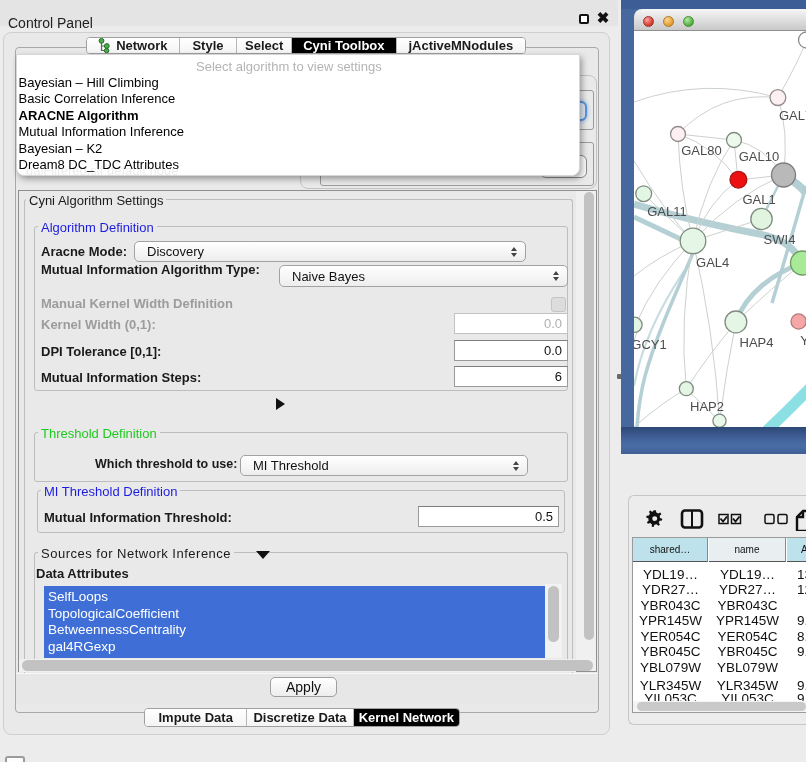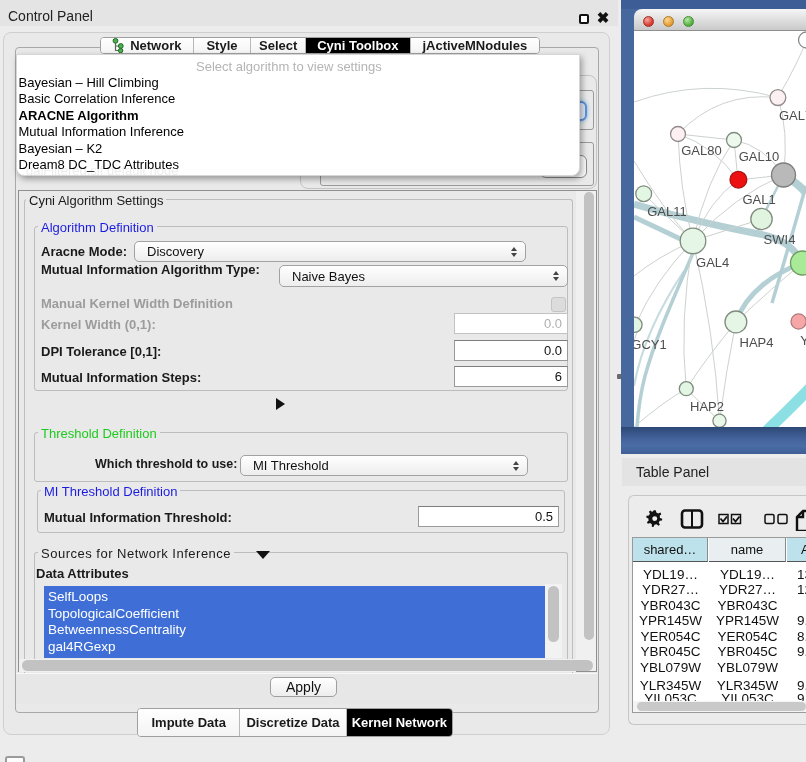--- a/index.html
+++ b/index.html
@@ -10,7 +10,7 @@
 
 
 #cp-title { left:0; top:5; width:618px; height:26px; background:#e4e4e4;
-  font-size:14px; color:#222; line-height:26px; padding:3px 0 0 8px; }
+  font-size:14px; color:#222; line-height:26px; padding:10px 0 0 8px; }
 #cp-float { left:579px; top:14px; width:10px; height:10px; border:2px solid #111;
   border-radius:2px; background:#fff; }
 #cp-close { left:594px; top:9px; width:18px; height:18px; font-size:15px;

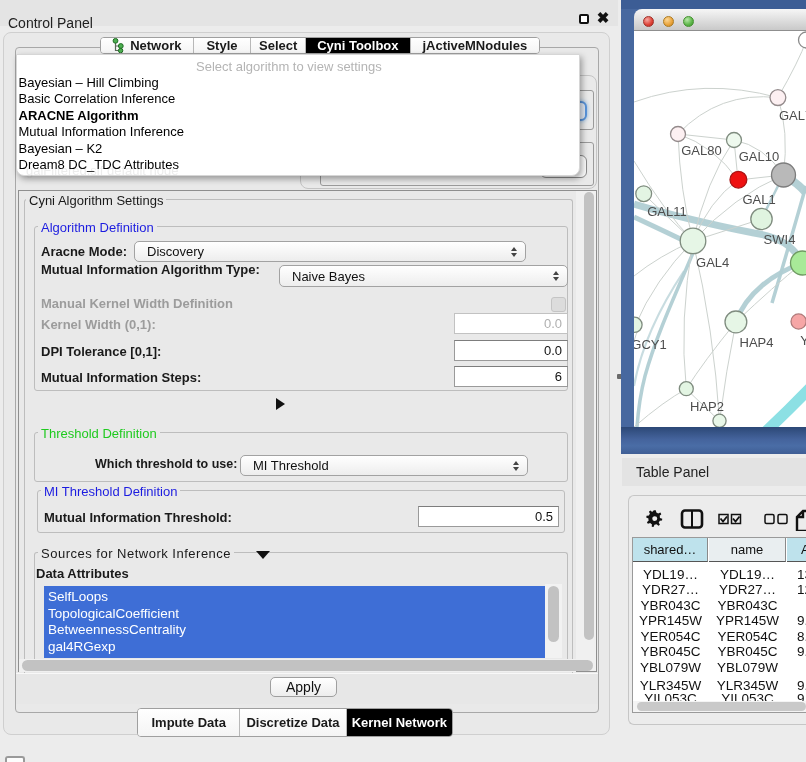--- a/index.html
+++ b/index.html
@@ -27,7 +27,7 @@
   color:#1a1a1a; background:linear-gradient(#ffffff,#f4f4f4); border-right:1px solid #b8b8b8; }
 .seg:last-child { border-right:none; }
 .seg.sel { background:#000000; color:#fff; }
-#toptabs { left:100px; top:37px; width:440px;text-align:center; }
+#toptabs { left:86px; top:37px; width:440px;text-align:center; }
 #bottabs { left:137px; top:708px; width:316px; height:29px; }
 
 

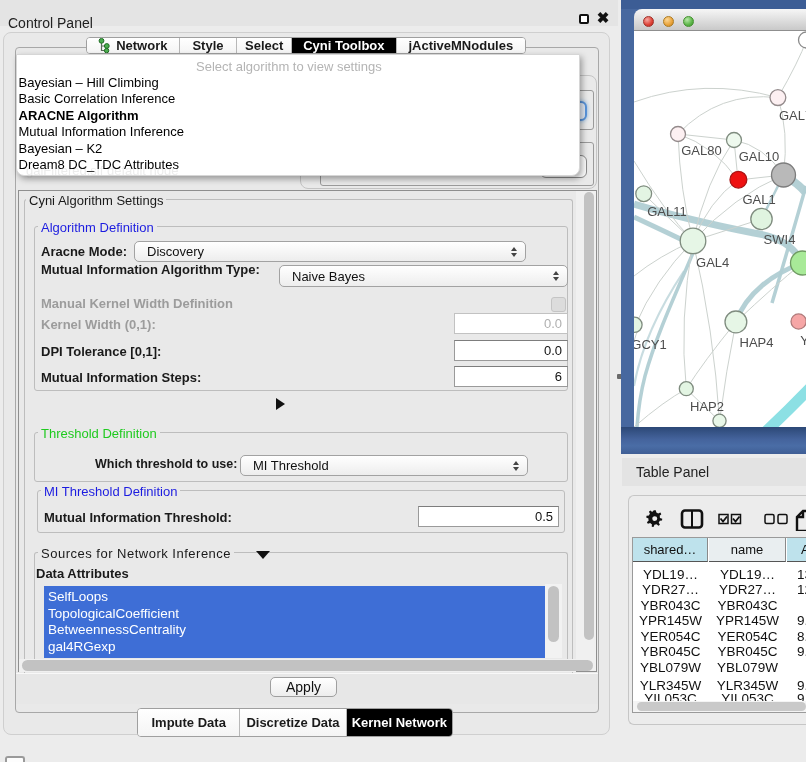--- a/index.html
+++ b/index.html
@@ -308,7 +308,6 @@
     </g>
   </svg>
 
-  <div class="abs" id="tp-title">Table Panel</div>
   <div class="abs" id="tp-box"></div>
 
   <svg class="abs" style="left:644px;top:507px" width="162" height="24" viewBox="0 0 162 24">

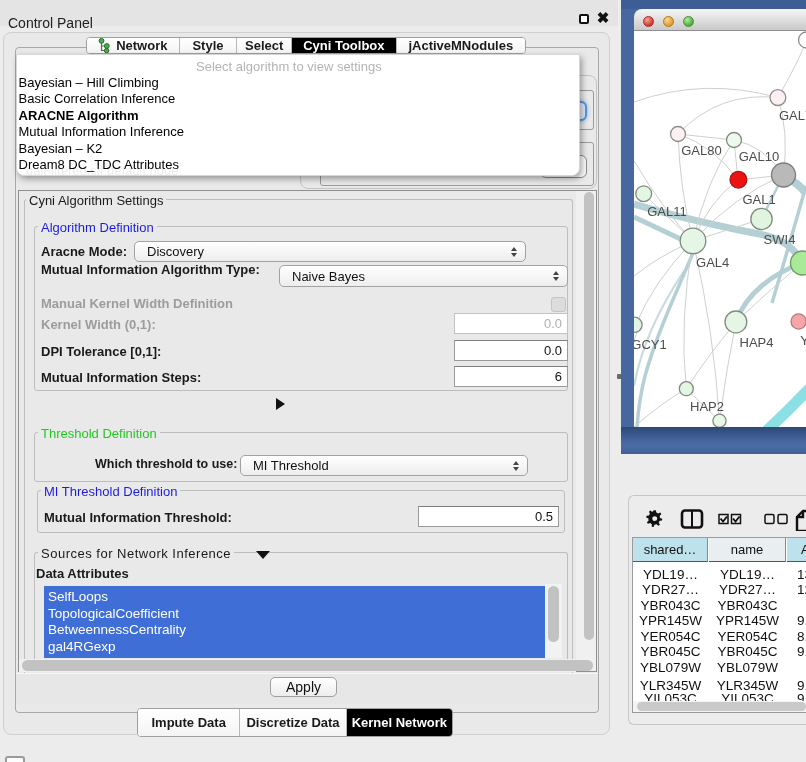--- a/index.html
+++ b/index.html
@@ -110,7 +110,7 @@
   border:1px solid #c6c6c6; border-radius:6px 0 0 6px; border-right:none; }
 #tp-table { left:632px; top:537px; width:174px; height:176px; background:#fff;
   border:1px solid #9a9a9a; border-right:none; overflow:hidden; }
-.th { position:absolute; top:0; height:24px; font-size:13px; color:#111;
+.th { position:absolute; top:0; height:24px; font-size:10px; color:#111;
   text-align:center; line-height:24px; border-right:1px solid #8a8a8a;
   border-bottom:1px solid #555; }
 .tr { position:absolute; width:100%; height:15.5px; font-size:13.5px; line-height:15.5px; color:#111; }

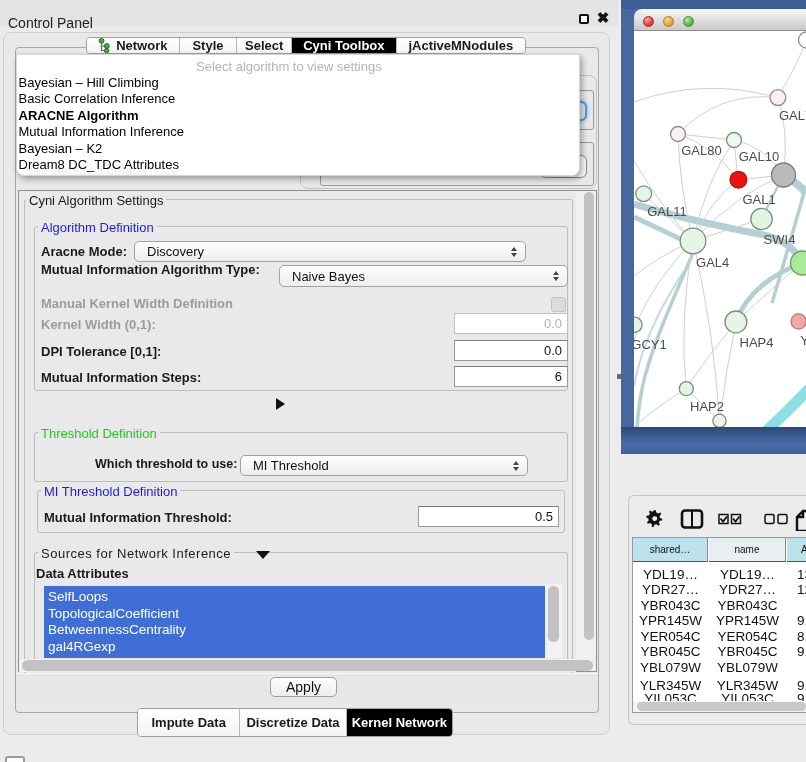--- a/index.html
+++ b/index.html
@@ -28,7 +28,7 @@
 .seg:last-child { border-right:none; }
 .seg.sel { background:#000000; color:#fff; }
 #toptabs { left:86px; top:37px; width:440px;text-align:center; }
-#bottabs { left:137px; top:708px; width:316px; height:29px; }
+#bottabs { left:144px; top:708px; width:316px; height:19px; }
 
 
 

